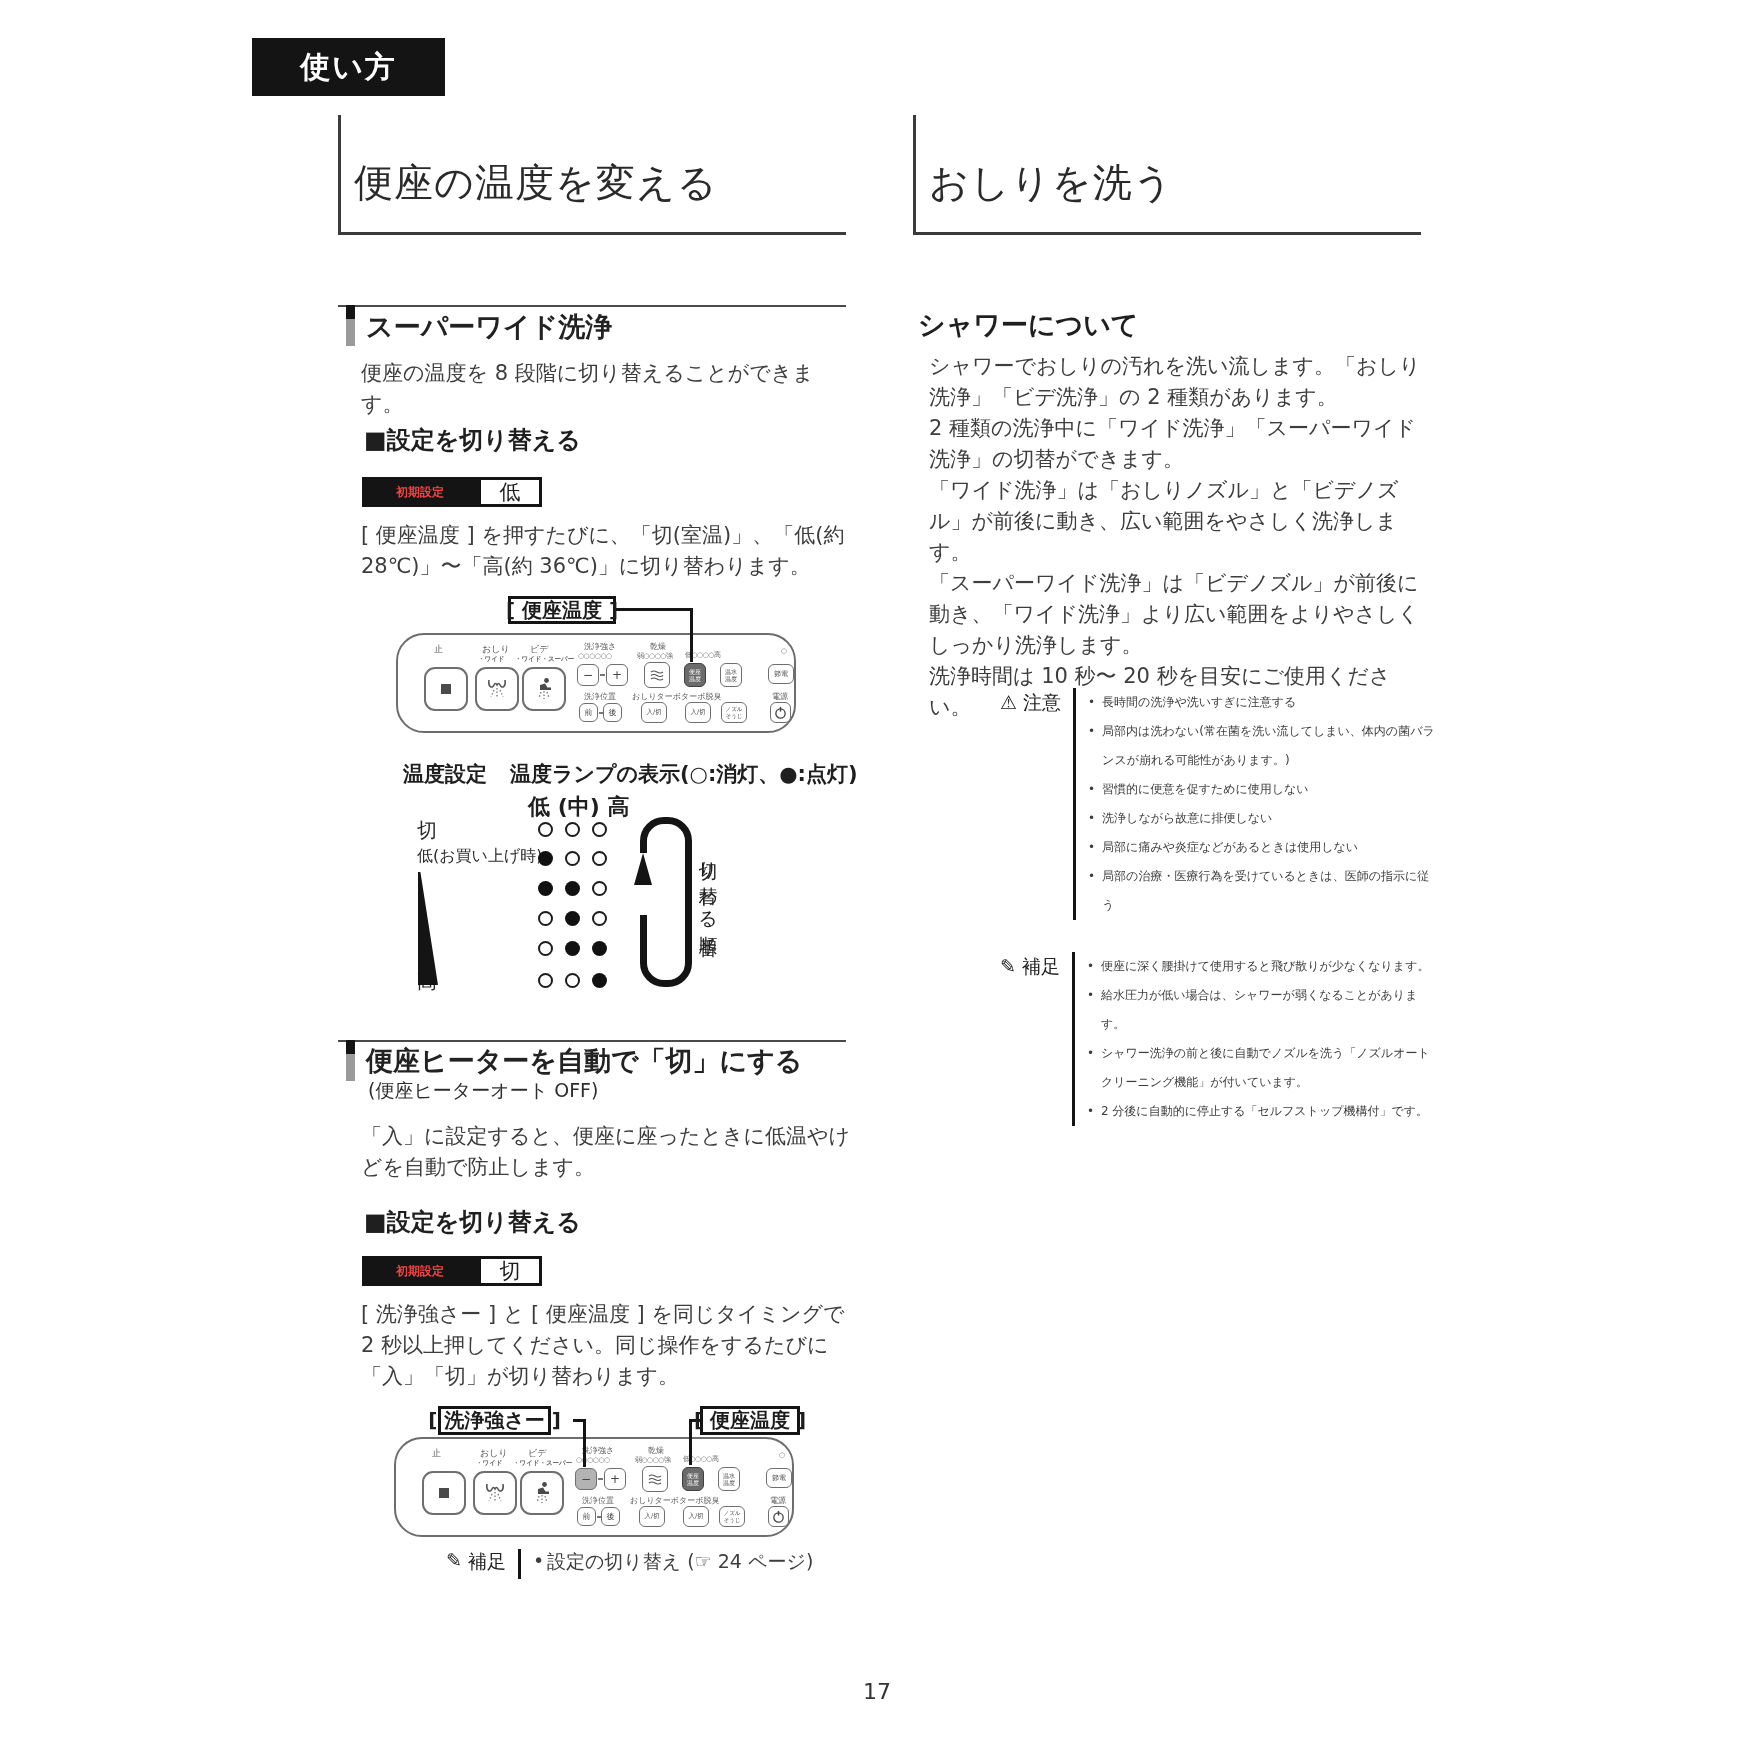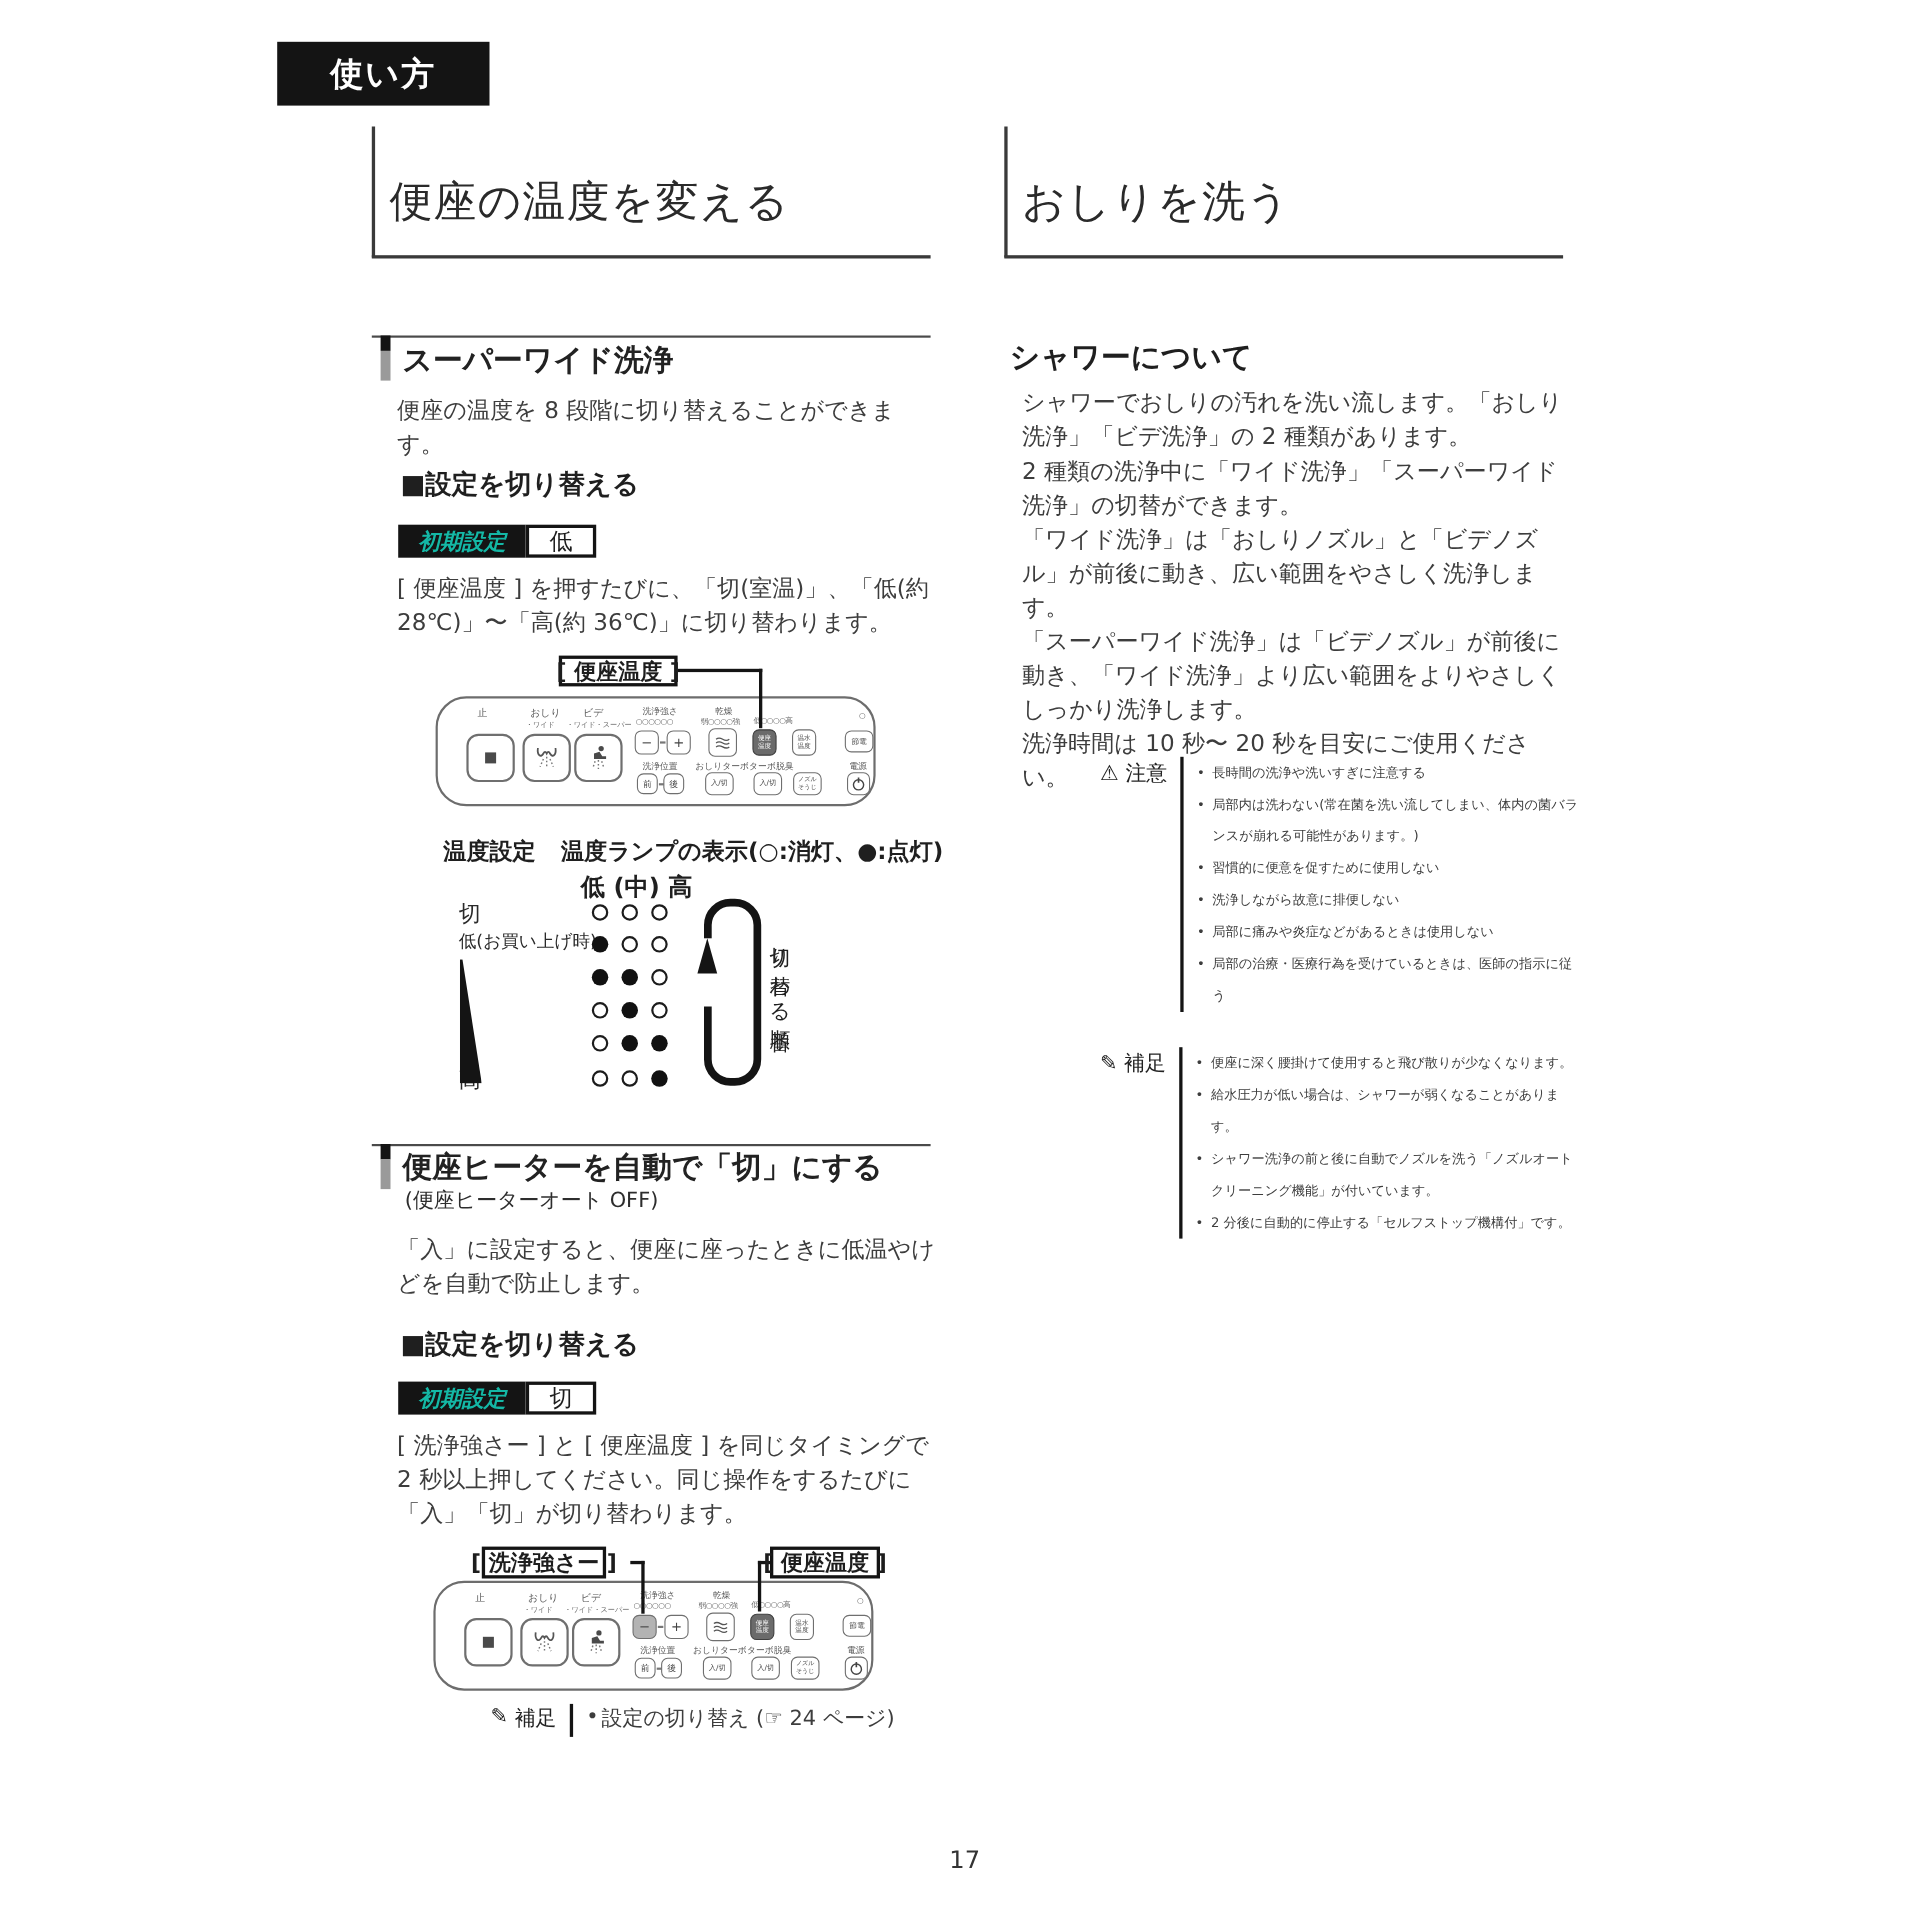--- a/index.html
+++ b/index.html
@@ -21,8 +21,8 @@
   .sect-sub{font-size:19px;color:#2d2d2d;white-space:nowrap;}
   .sub-head{font-size:24px;font-weight:600;color:#1f1f1f;white-space:nowrap;}
   
-  .badge-label{background:#141414;color:#14b8a6;font-size:20px;font-weight:600;
-               display:flex;align-items:center;justify-content:center;font-style:italic;}
+  .badge-label{background:#141414;color:#ef4444;font-size:12px;font-weight:600;
+               display:flex;align-items:center;justify-content:center;}
   .badge-value{background:#fff;border:3px solid #141414;font-size:21px;color:#1d1d1d;
                display:flex;align-items:center;justify-content:center;box-sizing:border-box;}
   

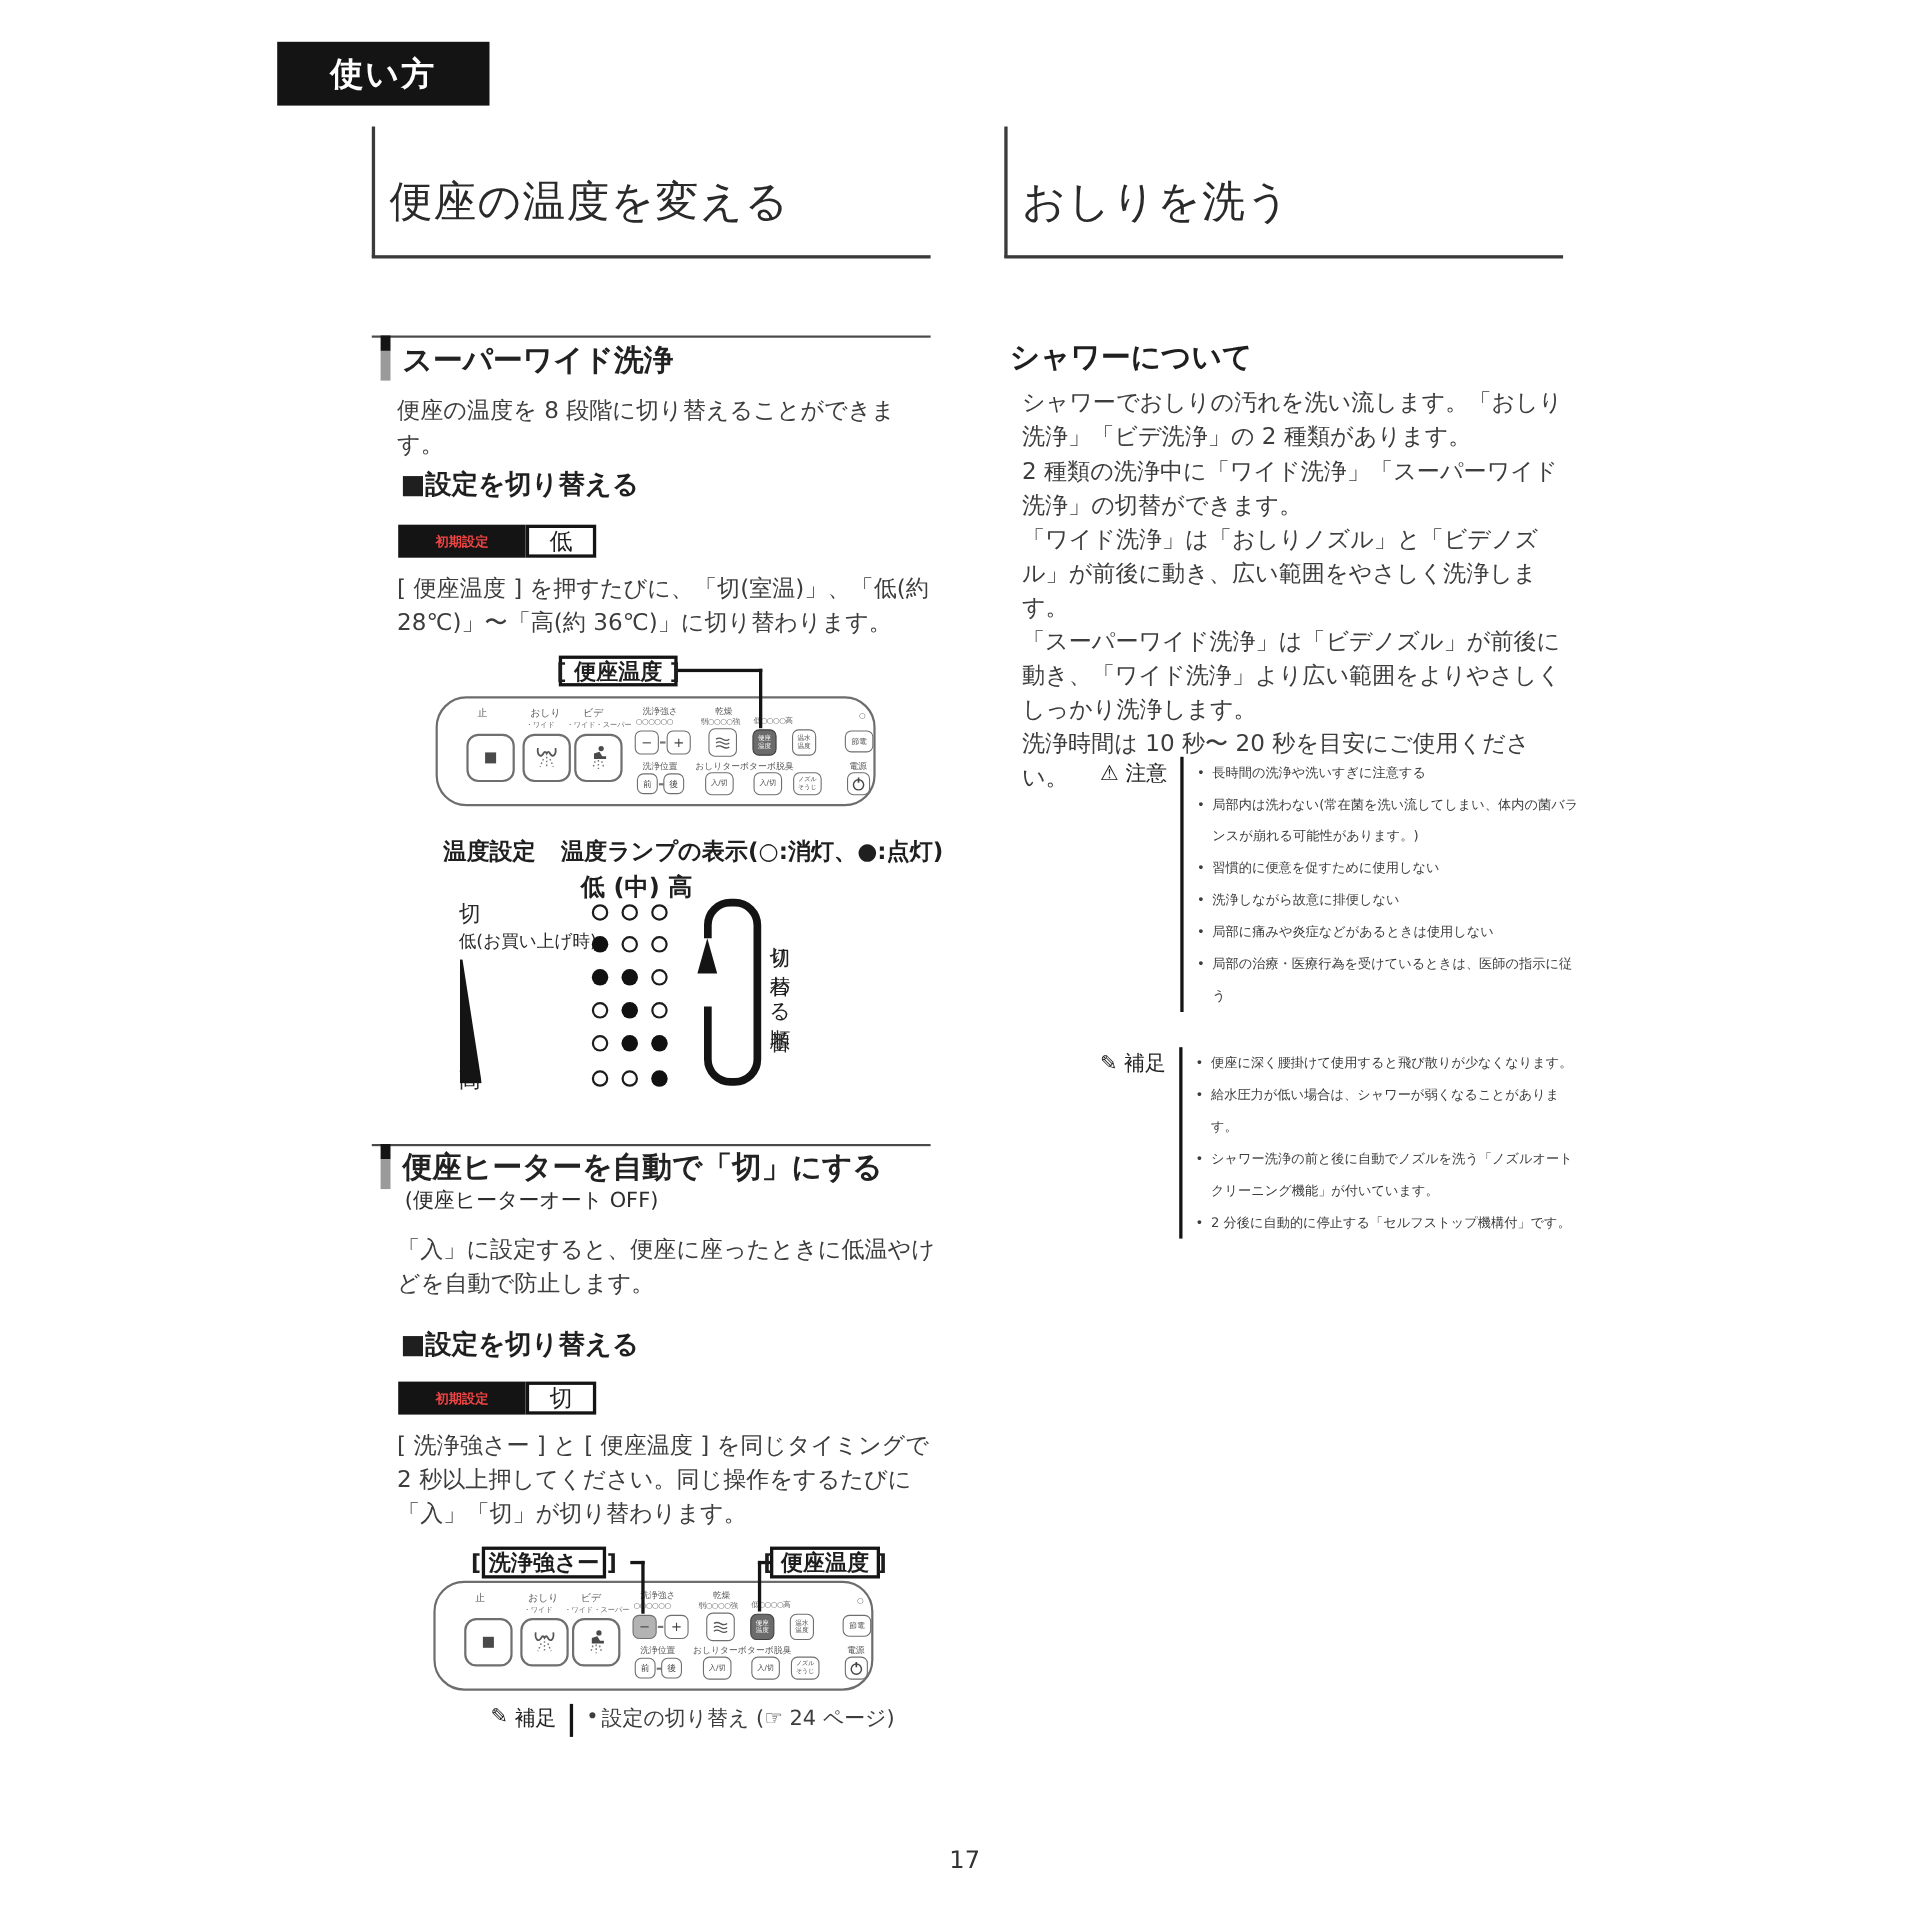--- a/index.html
+++ b/index.html
@@ -36,7 +36,7 @@
   .panel > div{position:absolute;}
   .p-lbl{font-size:9px;color:#555;white-space:nowrap;line-height:9px;}
   .p-lbl8{font-size:8px;color:#555;white-space:nowrap;line-height:8px;}
-  .p-sub{font-size:6.5px;color:#666;white-space:nowrap;line-height:7px;}
+  .p-sub{font-size:6.5px;color:#666;white-space:nowrap;line-height:7px;font-weight:bold;}
   .p-dots{font-size:7px;color:#666;letter-spacing:-0.5px;white-space:nowrap;line-height:7px;}
   .p-big{width:44px;height:44px;border:2px solid #6f6f6f;border-radius:11px;background:#fff;
          display:flex;align-items:center;justify-content:center;box-sizing:border-box;}

